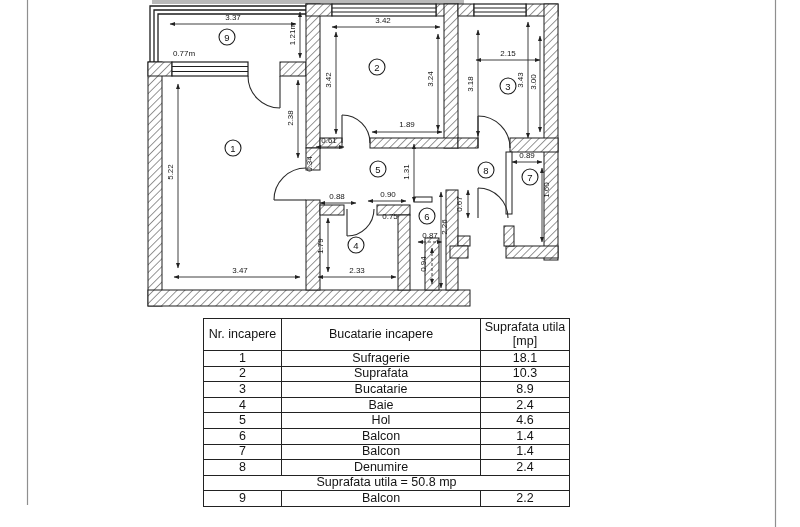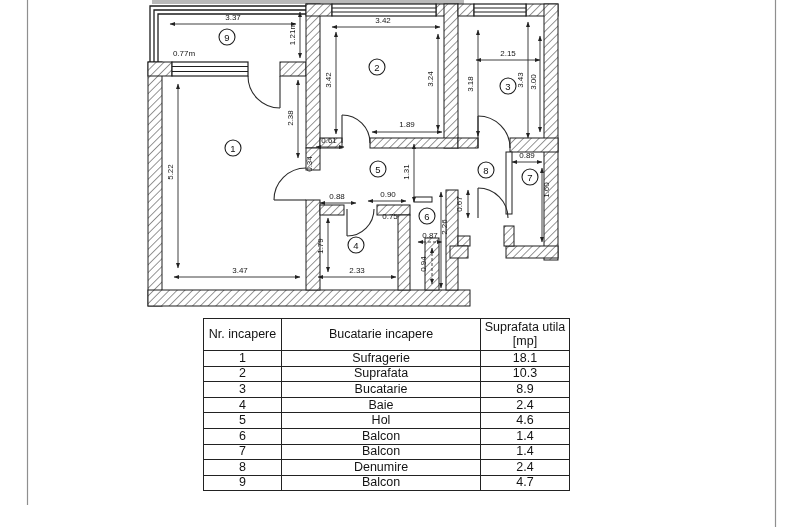--- a/index.html
+++ b/index.html
@@ -340,6 +340,9 @@
         <td>2.4</td>
       </tr>
     <tr>
+        <td colspan="3">Suprafata utila =  50.8 mp</td>
+      </tr>
+    <tr>
         <td>9</td>
         <td>Balcon</td>
         <td>4.7</td>

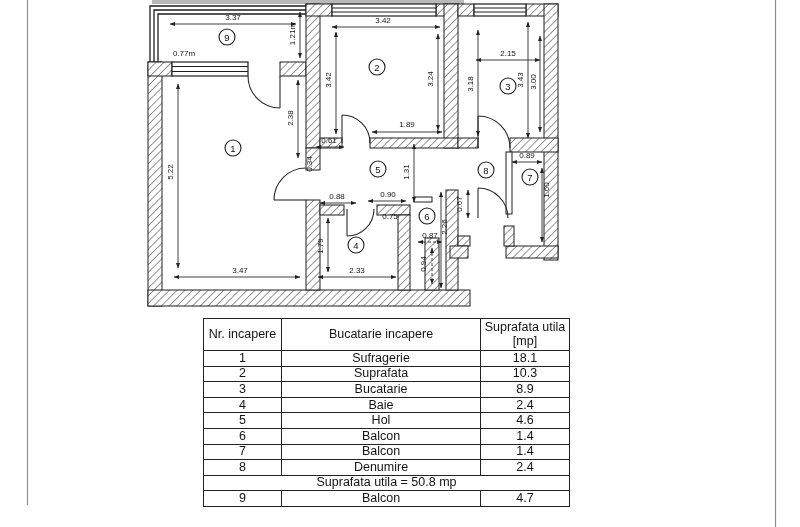--- a/index.html
+++ b/index.html
@@ -345,7 +345,7 @@
     <tr>
         <td>9</td>
         <td>Balcon</td>
-        <td>4.7</td>
+        <td>2.2</td>
       </tr>
   </tbody>
 </table>

